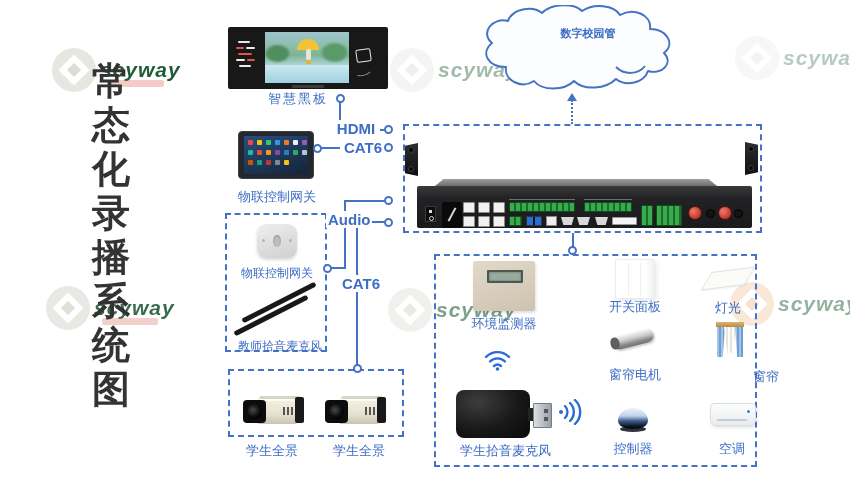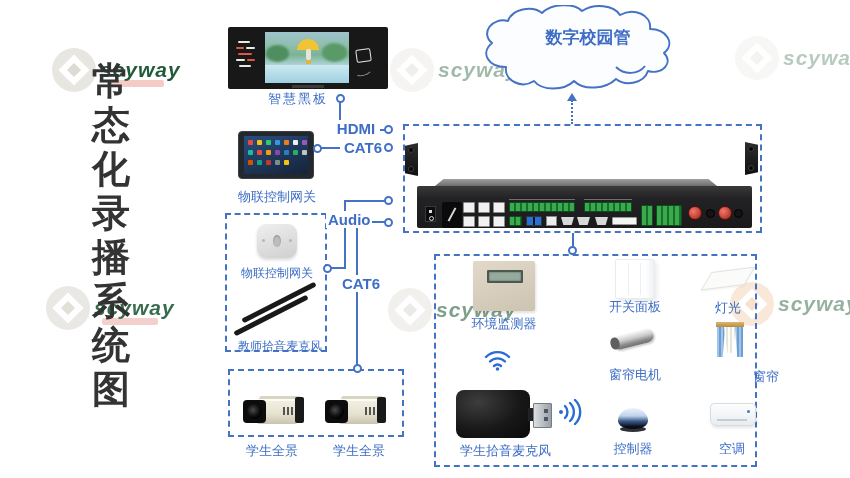--- a/index.html
+++ b/index.html
@@ -80,7 +80,7 @@
   .cam-dots{position:absolute;left:40px;top:14px;width:10px;height:8px;
             background:repeating-linear-gradient(90deg,#555 0 2px,transparent 2px 4px);}
   
-  .cloud-text{position:absolute;color:#3D6DC5;font-size:17px;font-weight:bold;text-align:center;z-index:3;}
+  .cloud-text{position:absolute;color:#3D6DC5;font-size:11px;font-weight:bold;text-align:center;z-index:3;}
   
   .rack-front{position:absolute;left:418px;top:130px;width:327px;height:47px;border-radius:3px;
               background:linear-gradient(180deg,#4a4a4c 0%,#2c2c2e 18%,#1b1b1d 60%,#121214 100%);z-index:2;}

